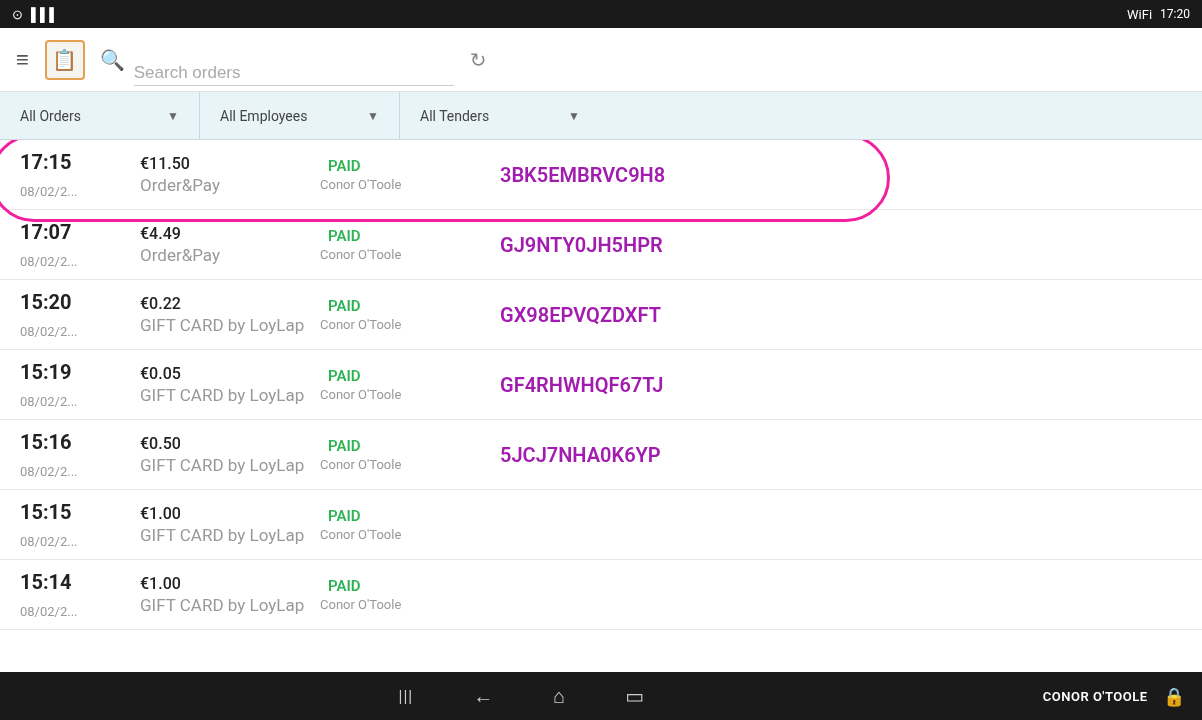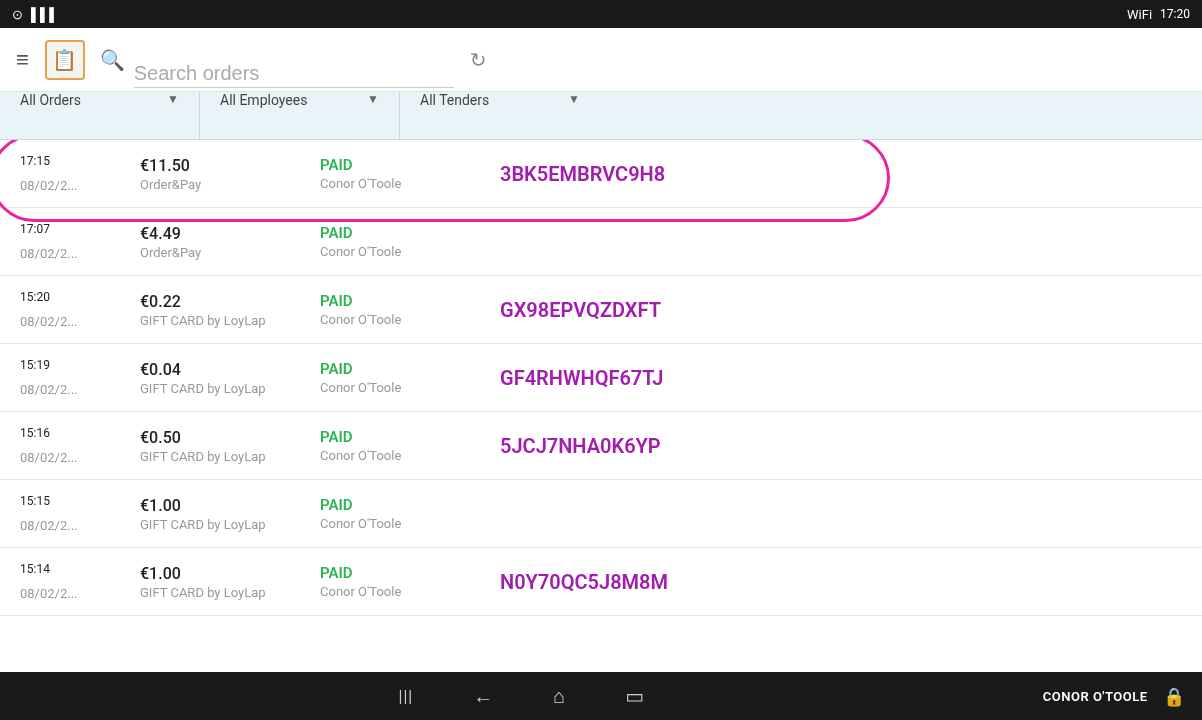--- a/index.html
+++ b/index.html
@@ -72,7 +72,7 @@
     .search-input {
       border: none;
       outline: none;
-      font-size: 20px;
+      font-size: 17px;
       color: #555;
       background: transparent;
       width: 320px;

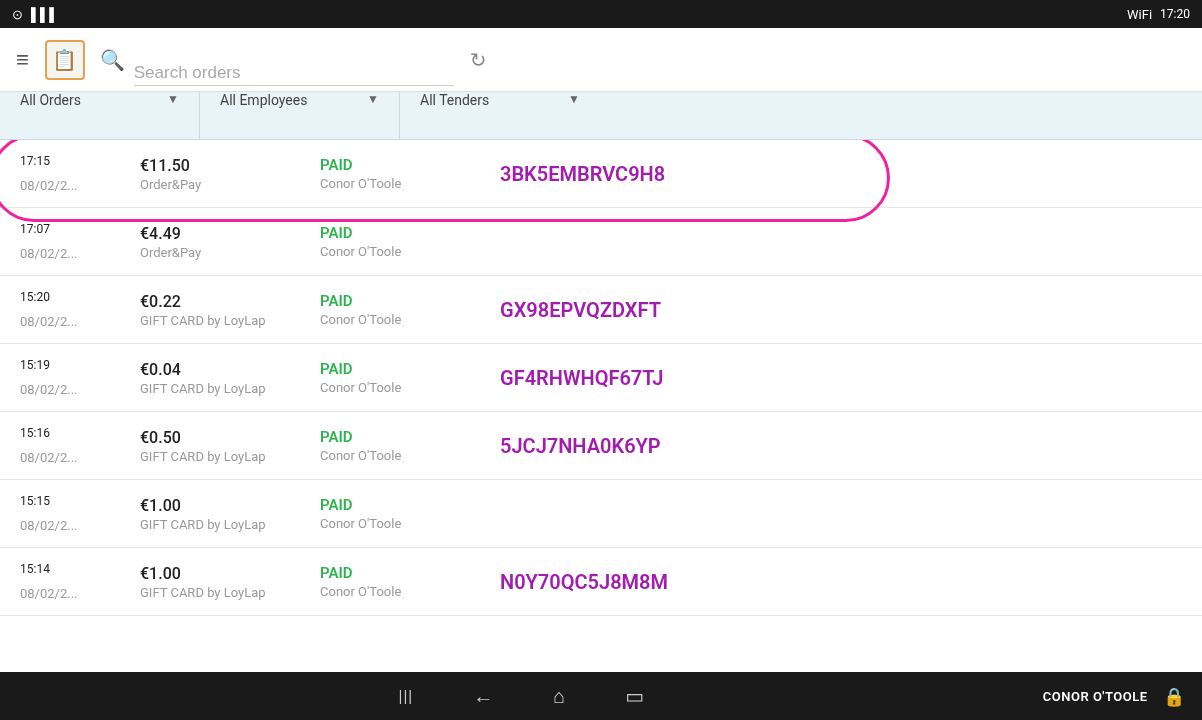--- a/index.html
+++ b/index.html
@@ -99,6 +99,7 @@
     }
     .filter-item {
       display: flex;
+      align-items: center;
       justify-content: space-between;
       padding: 0 20px;
       height: 100%;

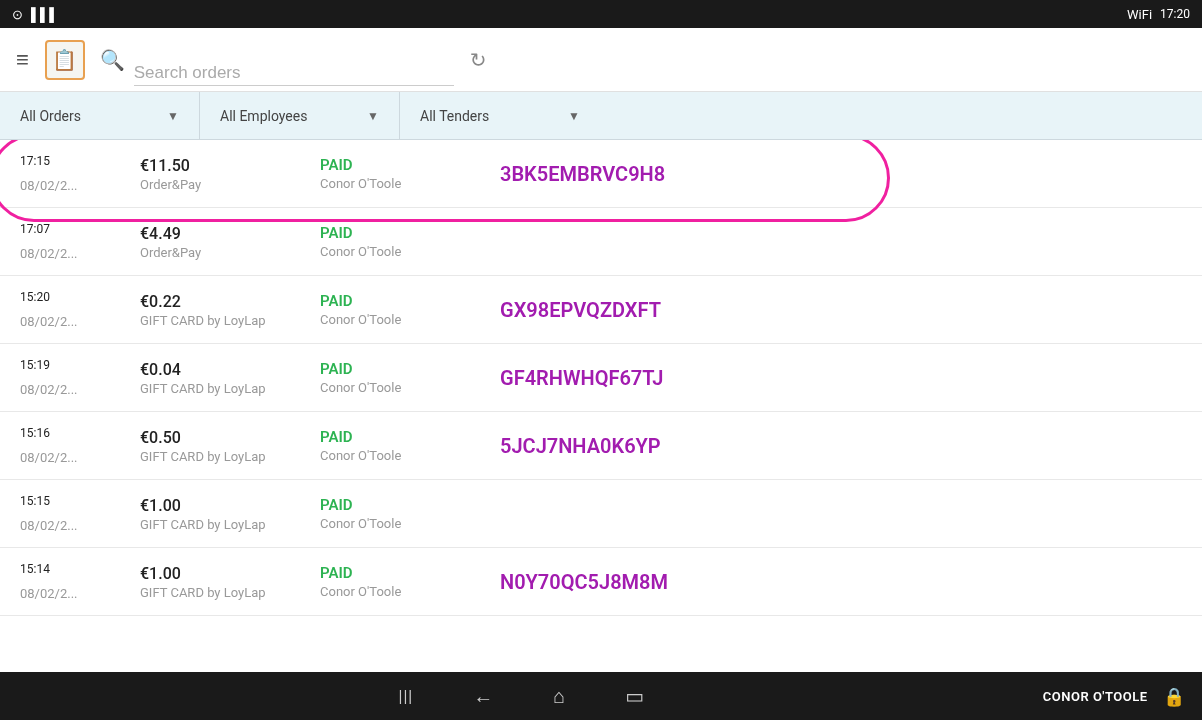--- a/index.html
+++ b/index.html
@@ -139,7 +139,7 @@
       flex-direction: column;
       justify-content: center;
     }
-    .order-time-main { font-size: 12px; font-weight: 400; color: #222; }
+    .order-time-main { font-size: 20px; font-weight: 700; color: #222; }
     .order-time-date { font-size: 13px; color: #999; margin-top: 10px; }
 
     .order-col-amount {

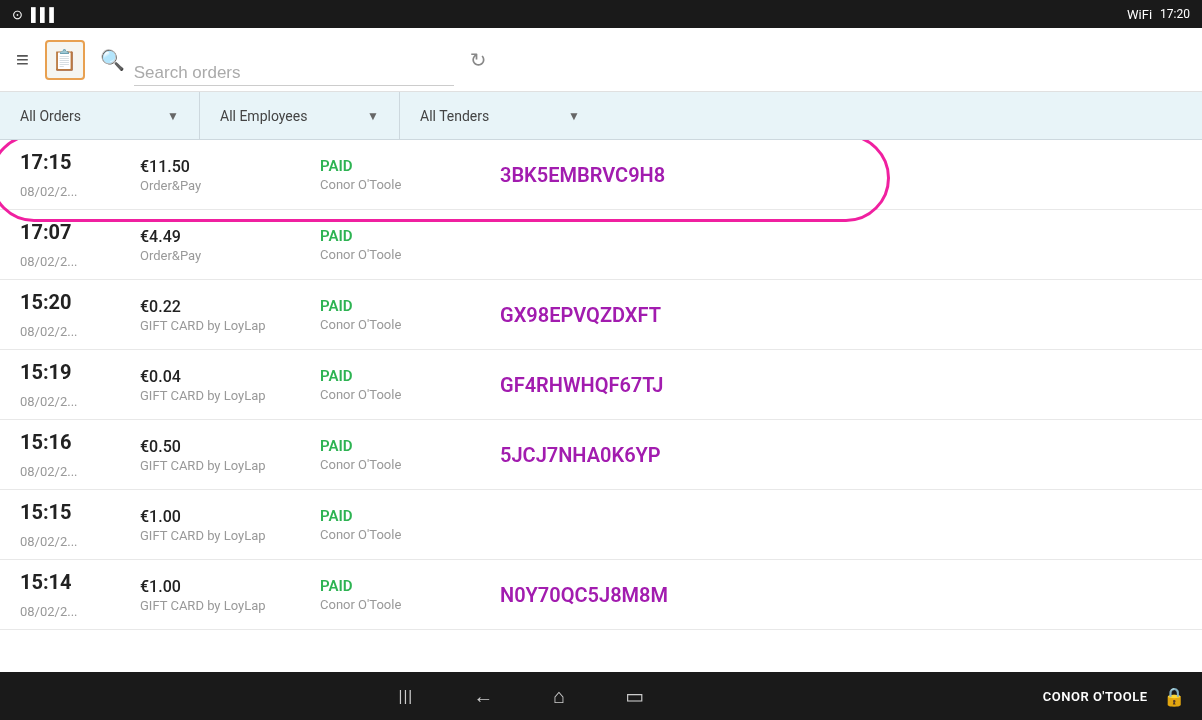--- a/index.html
+++ b/index.html
@@ -157,7 +157,7 @@
       flex-direction: column;
       justify-content: center;
     }
-    .order-status-badge { font-size: 15px; font-weight: 600; color: #2db352; }
+    .order-status-badge { font-size: 15px; font-weight: 600; color: #2db352; margin-left: 8px; }
     .order-status-employee { font-size: 13px; color: #999; margin-top: 2px; }
 
     .order-col-id {

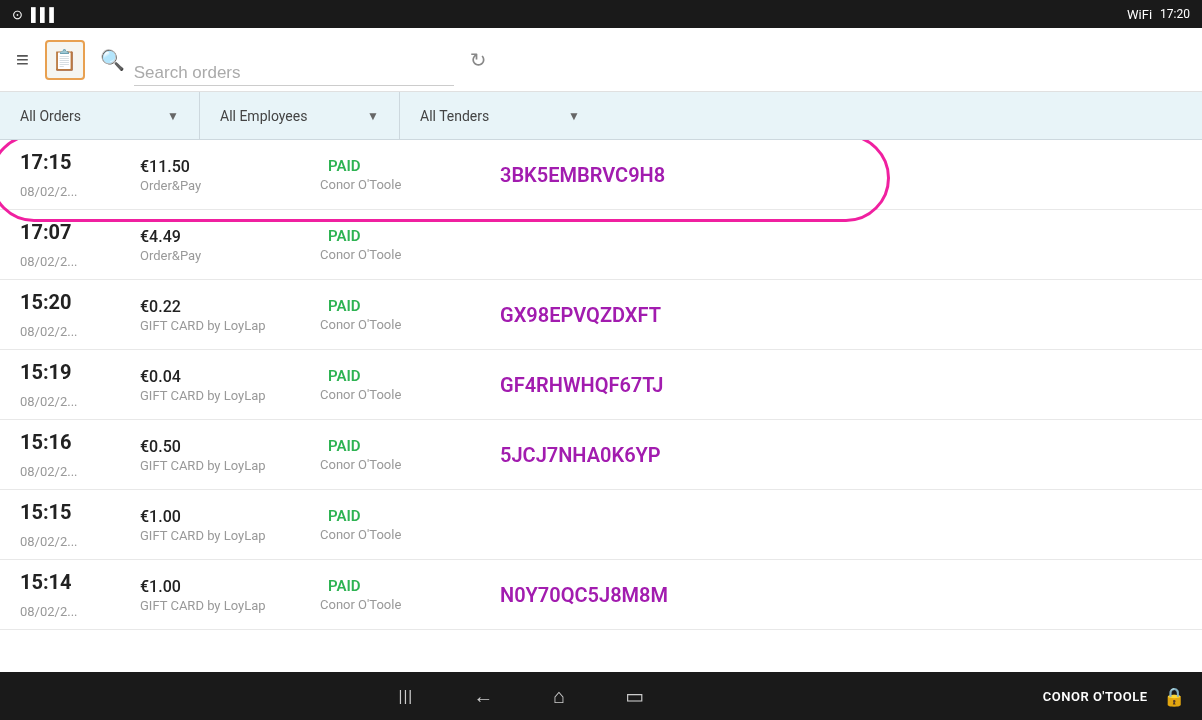--- a/index.html
+++ b/index.html
@@ -149,7 +149,7 @@
       justify-content: center;
     }
     .order-amount-main { font-size: 16px; font-weight: 500; color: #222; }
-    .order-amount-method { font-size: 13px; color: #999; margin-top: 2px; }
+    .order-amount-method { font-size: 17px; color: #999; margin-top: 2px; }
 
     .order-col-status {
       width: 180px;

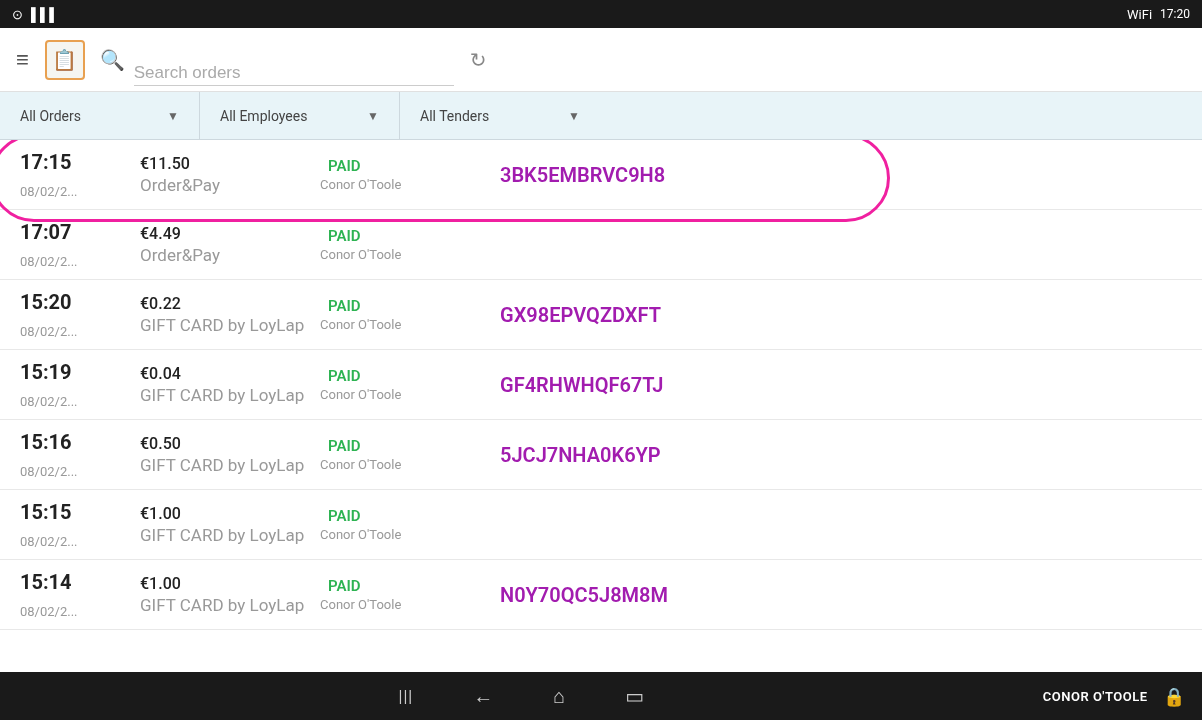--- a/index.html
+++ b/index.html
@@ -288,6 +288,7 @@
         <span class="order-status-badge">PAID</span>
         <span class="order-status-employee">Conor O'Toole</span>
       </div>
+      <div class="order-col-id">GJ9NTY0JH5HPR</div>
 
     </div>
     <div class="order-row">

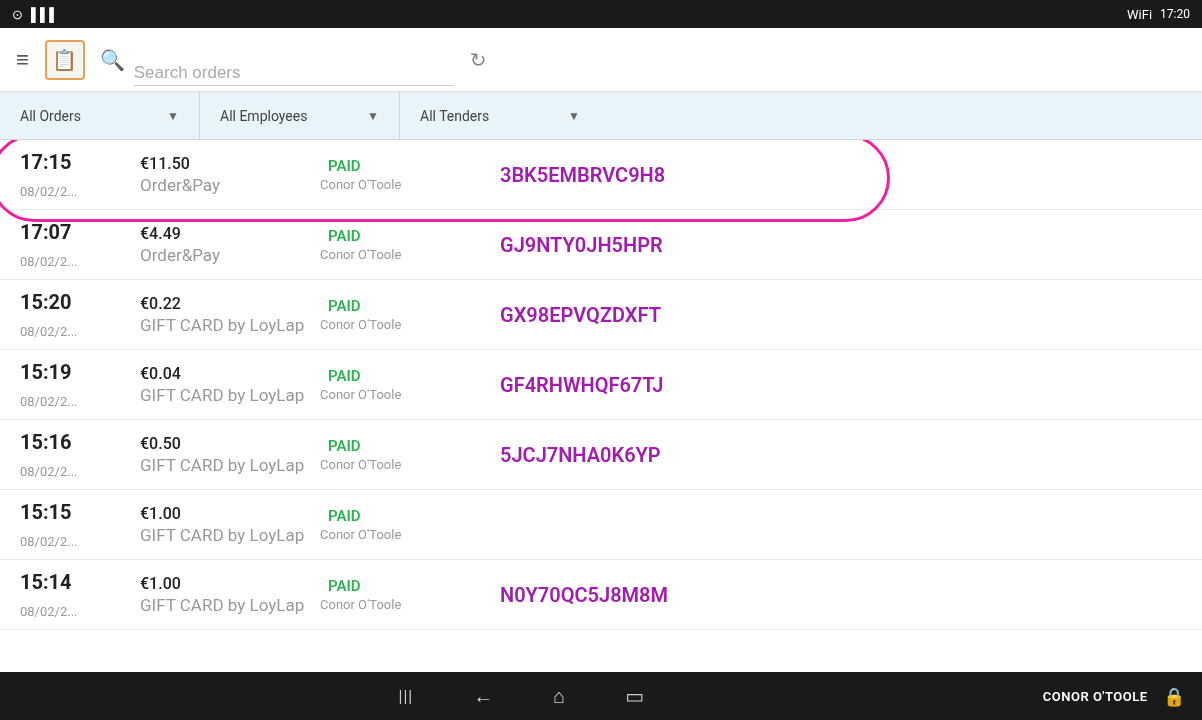--- a/index.html
+++ b/index.html
@@ -313,7 +313,7 @@
         <span class="order-time-date">08/02/2...</span>
       </div>
       <div class="order-col-amount">
-        <span class="order-amount-main">€0.04</span>
+        <span class="order-amount-main">€0.05</span>
         <span class="order-amount-method">GIFT CARD by LoyLap</span>
       </div>
       <div class="order-col-status">

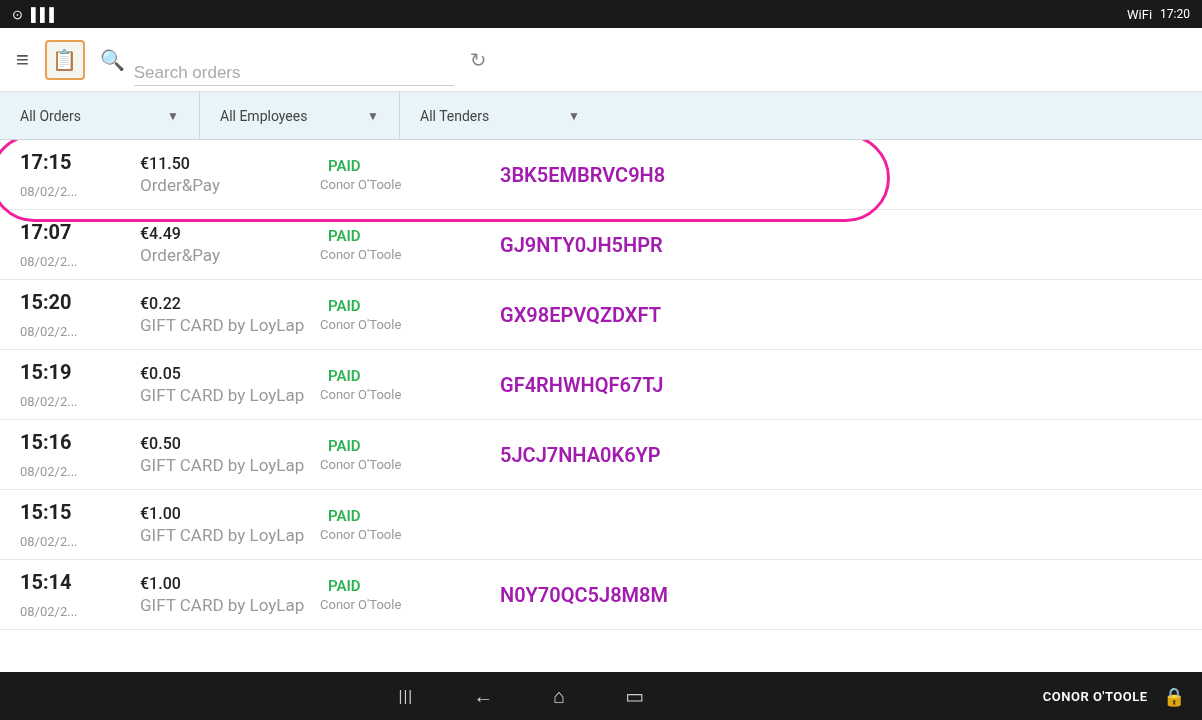--- a/index.html
+++ b/index.html
@@ -367,7 +367,6 @@
         <span class="order-status-badge">PAID</span>
         <span class="order-status-employee">Conor O'Toole</span>
       </div>
-      <div class="order-col-id">N0Y70QC5J8M8M</div>
 
     </div>
   </div>

